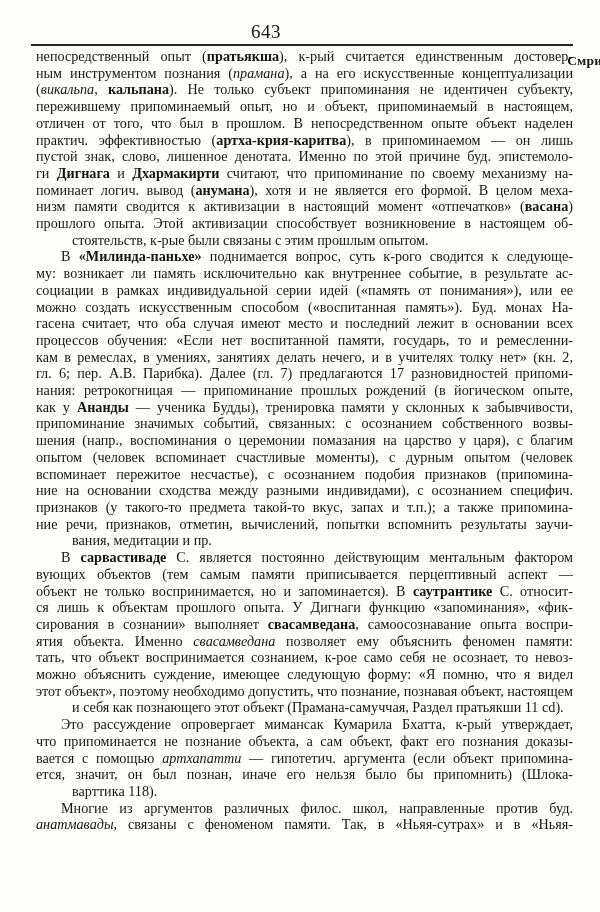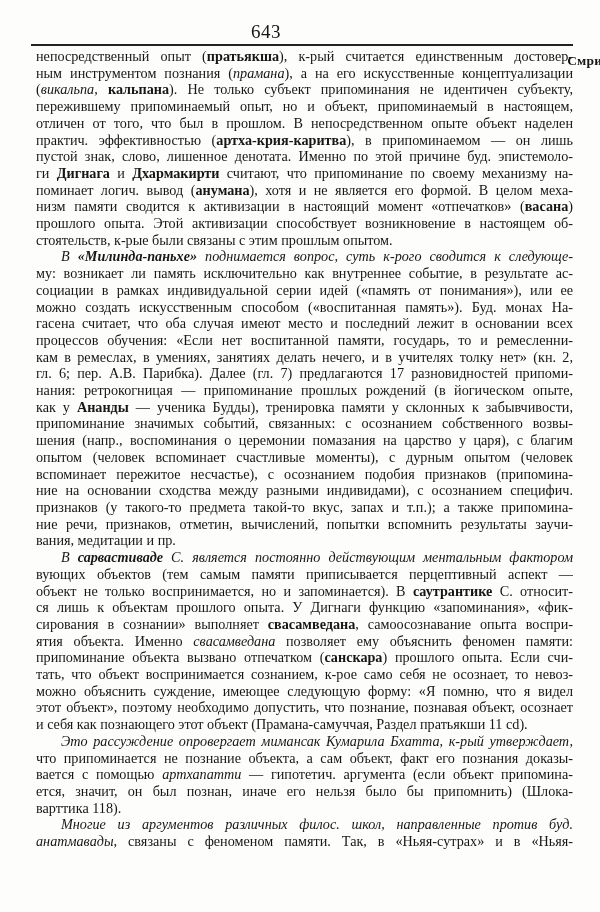--- a/index.html
+++ b/index.html
@@ -56,7 +56,7 @@
     text-align-last: justify;
     white-space: normal;
   }
-  .line.last { text-align-last: left; }
+  .line.last { text-align-last: left; margin-left: 36px; }
   .line.first-indent { text-indent: 25px; font-style: italic; }
   .line b { font-weight: bold; }
   .line i { font-style: italic; }

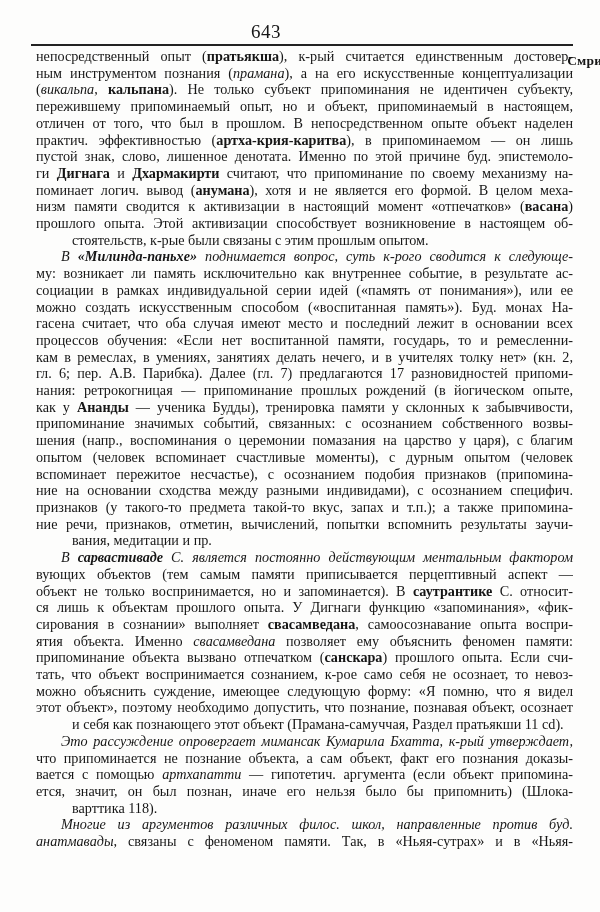--- a/index.html
+++ b/index.html
@@ -57,7 +57,7 @@
     white-space: normal;
   }
   .line.last { text-align-last: left; margin-left: 36px; }
-  .line.first-indent { text-indent: 25px; font-style: italic; }
+  .line.first-indent { text-indent: 25px; }
   .line b { font-weight: bold; }
   .line i { font-style: italic; }
 </style>

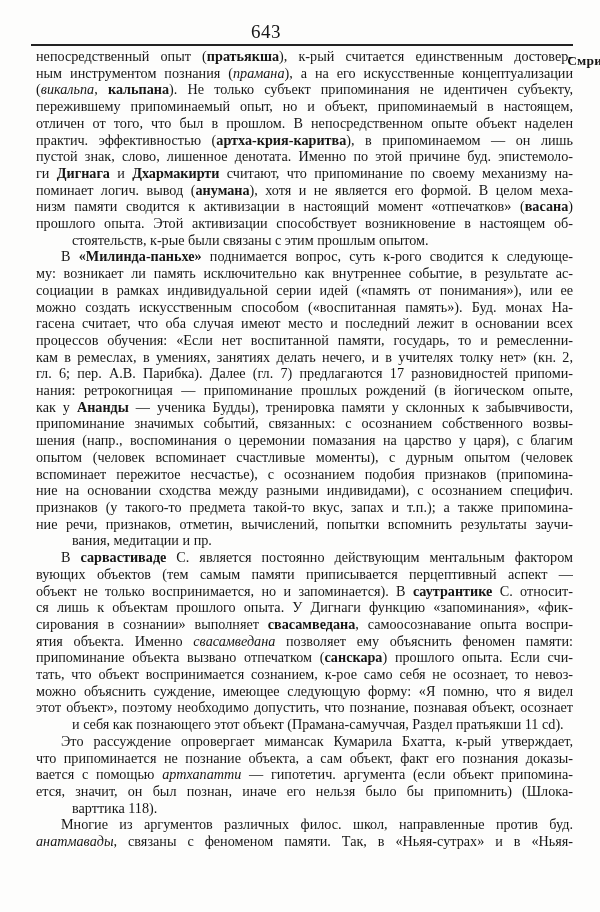--- a/index.html
+++ b/index.html
@@ -112,7 +112,6 @@
         <span class="line"><span>ся лишь к объектам прошлого опыта. У Дигнаги функцию «запоминания», «фик-</span></span>
         <span class="line"><span>сирования в сознании» выполняет </span><b>свасамведана</b><span>, самоосознавание опыта воспри-</span></span>
         <span class="line"><span>ятия объекта. Именно </span><i>свасамведана</i><span> позволяет ему объяснить феномен памяти:</span></span>
-        <span class="line"><span>припоминание объекта вызвано отпечатком (</span><b>санскара</b><span>) прошлого опыта. Если счи-</span></span>
         <span class="line"><span>тать, что объект воспринимается сознанием, к-рое само себя не осознает, то невоз-</span></span>
         <span class="line"><span>можно объяснить суждение, имеющее следующую форму: «Я помню, что я видел</span></span>
         <span class="line"><span>этот объект», поэтому необходимо допустить, что познание, познавая объект, осознает</span></span>

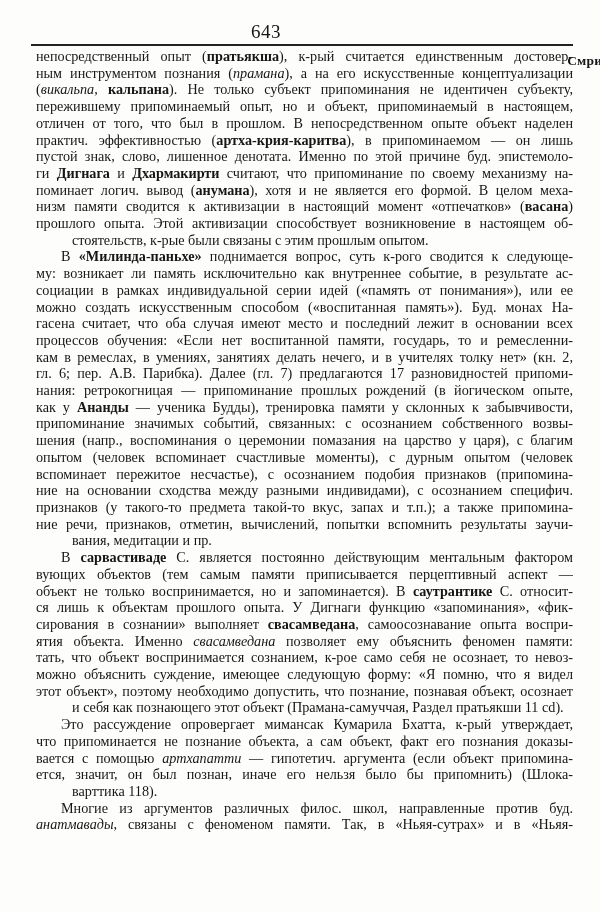--- a/index.html
+++ b/index.html
@@ -114,7 +114,7 @@
         <span class="line"><span>ятия объекта. Именно </span><i>свасамведана</i><span> позволяет ему объяснить феномен памяти:</span></span>
         <span class="line"><span>тать, что объект воспринимается сознанием, к-рое само себя не осознает, то невоз-</span></span>
         <span class="line"><span>можно объяснить суждение, имеющее следующую форму: «Я помню, что я видел</span></span>
-        <span class="line"><span>этот объект», поэтому необходимо допустить, что познание, познавая объект, осознает</span></span>
+        <span class="line"><span>этот объект», поэтому необходимо допустить, что познание, познавая объект, настоящем</span></span>
         <span class="line last"><span>и себя как познающего этот объект (Прамана-самуччая, Раздел пратьякши 11 cd).</span></span>
       </p>
     <p class="para">

